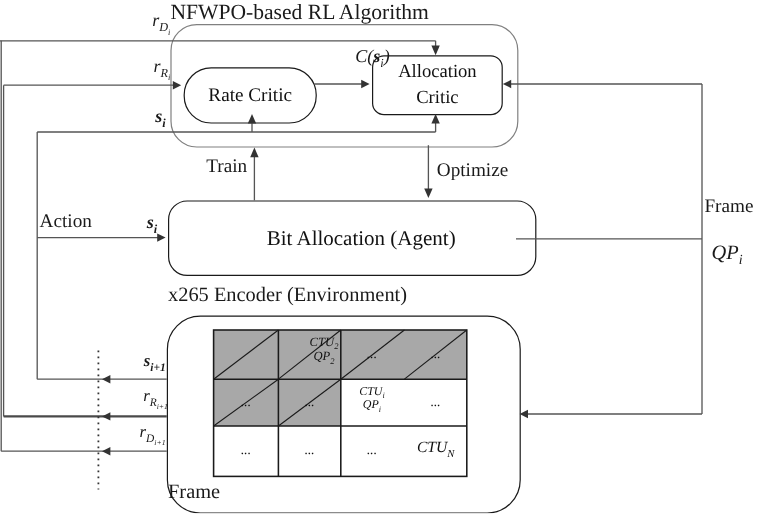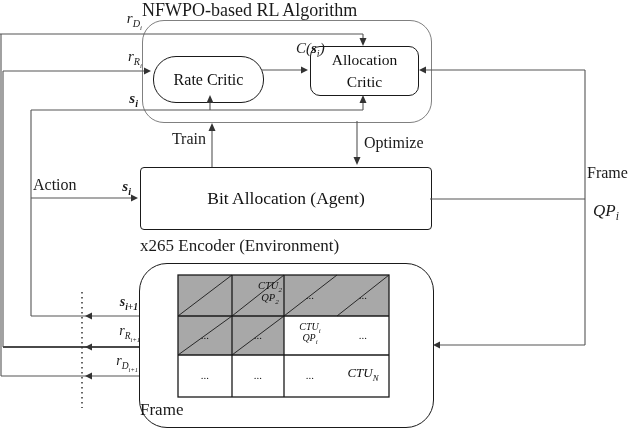--- a/index.html
+++ b/index.html
@@ -11,7 +11,7 @@
        text-align:center;}
   .container-box{border:1.2px solid #808080;border-radius:22px;background:transparent;}
   .encoder-box{border:1.3px solid #1a1a1a;border-radius:28px;background:#fff;}
-  .agent-box{border-radius:4px;}
+  .agent-box{border-radius:16px;padding-left:15px;}
   .lbl{position:absolute;color:#1a1a1a;white-space:nowrap;}
   .m{font-style:italic;}
   .b{font-weight:bold;}

